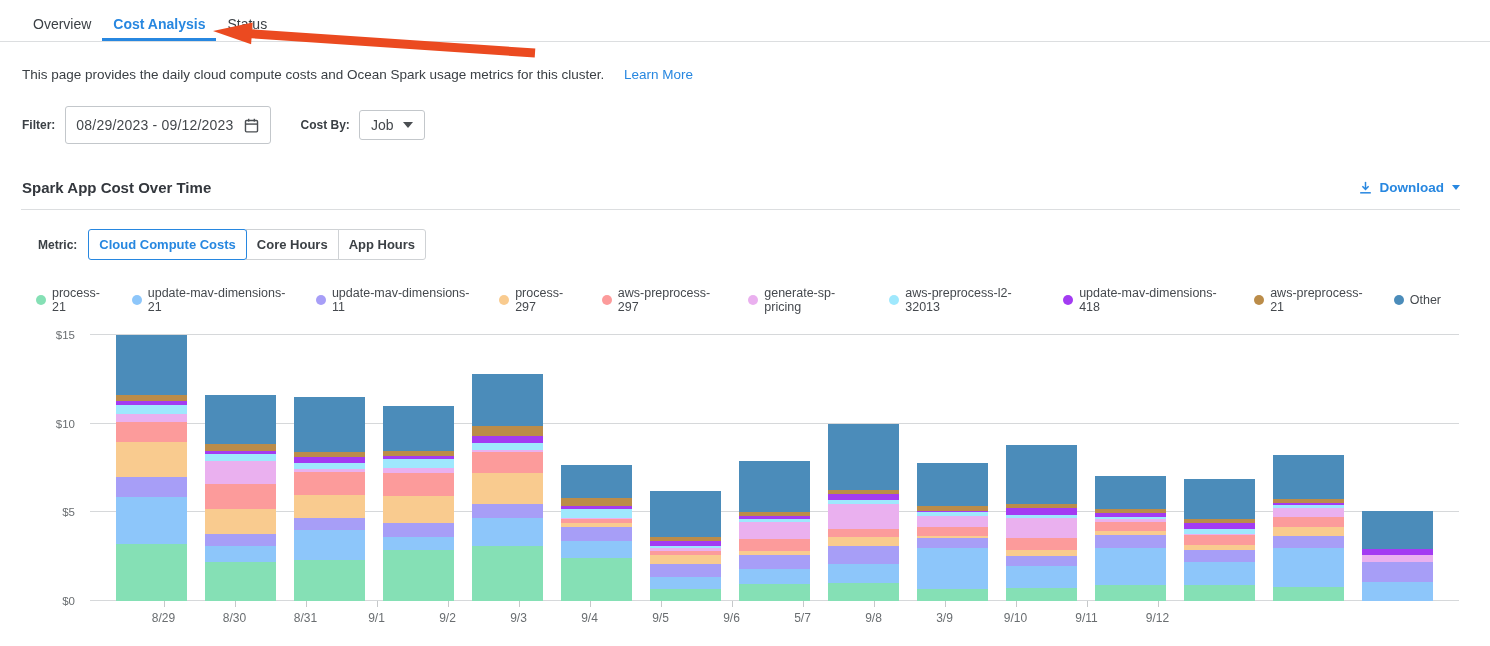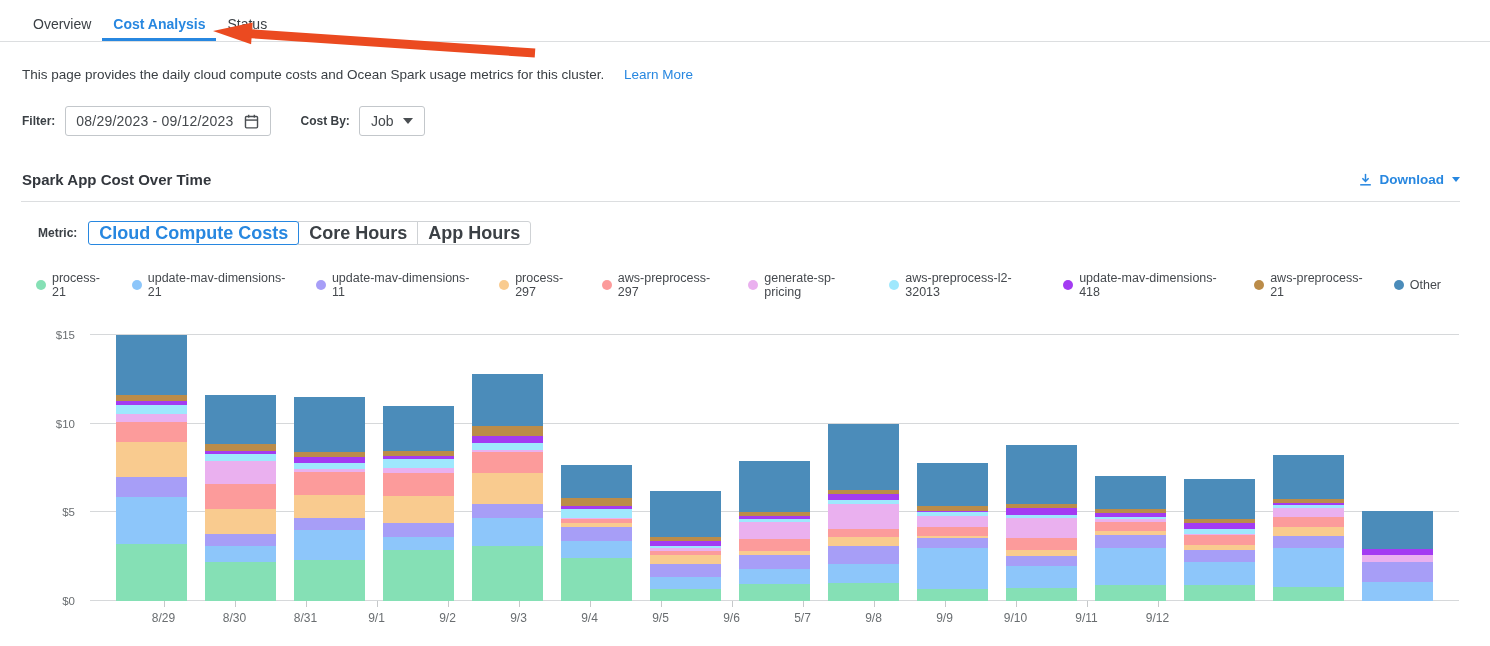--- a/index.html
+++ b/index.html
@@ -24,7 +24,7 @@
   
   .filter-row { margin:24px 0 0 22px; display:flex; align-items:center; }
   .bold-label { font-size:12px; font-weight:bold; color:#3b4045; }
-  .date-box { margin-left:10px; height:30px; border:1px solid #c3c7cb; border-radius:3px;
+  .date-box { margin-left:10px; height:38px; border:1px solid #c3c7cb; border-radius:3px;
               display:flex; align-items:center; padding:0 10px; cursor:pointer; }
   .date-text { font-size:14px; color:#44484c; letter-spacing:.2px; }
   .date-box svg { margin-left:9px; }

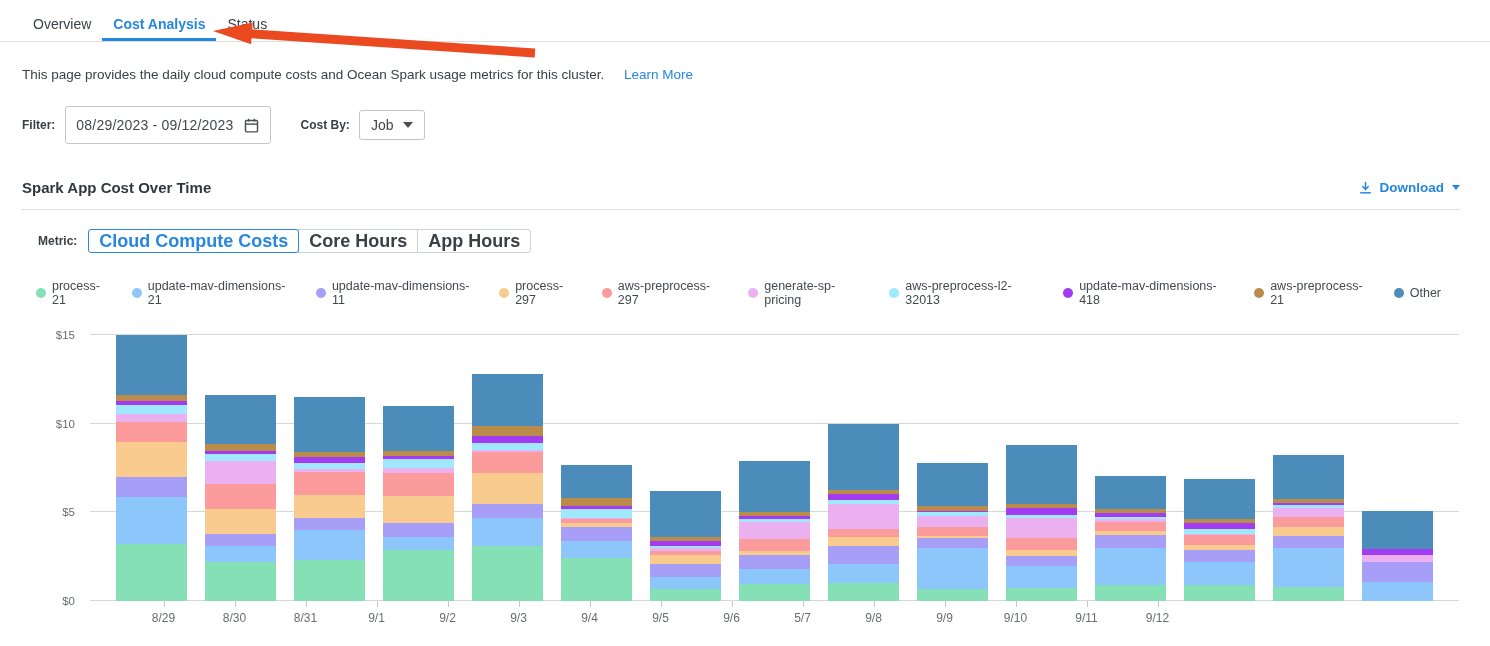--- a/index.html
+++ b/index.html
@@ -48,8 +48,8 @@
   .metric-row { margin:19px 0 0 38px; display:flex; align-items:center; }
   .metric-label { margin-right:11px; }
   .seg-group { display:flex; }
-  .seg-btn { height:24px; padding:0 10px; background:#fff; border:1px solid #cfd2d5;
-             font-size:18px; font-weight:bold; color:#3b4045; display:flex; align-items:center;
+  .seg-btn { height:31px; padding:0 10px; background:#fff; border:1px solid #cfd2d5;
+             font-size:13px; font-weight:bold; color:#3b4045; display:flex; align-items:center;
              margin-left:-1px; cursor:pointer; font-family:inherit; }
   .seg-btn:first-child { margin-left:0; border-radius:3px 0 0 3px; }
   .seg-btn:last-child { border-radius:0 3px 3px 0; }

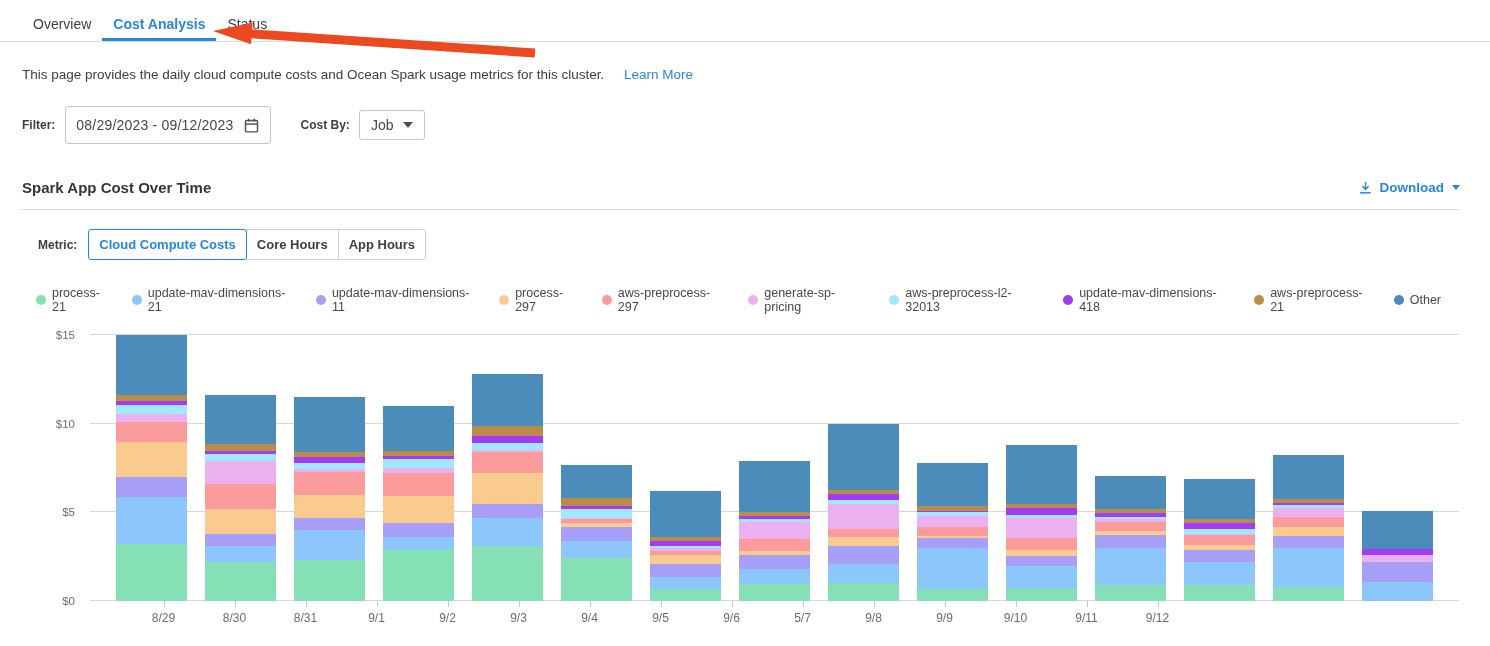--- a/index.html
+++ b/index.html
@@ -413,7 +413,7 @@
         </div>
         <div class="x-slot">
           <div class="x-tick"></div>
-          <div class="x-label">9/9</div>
+          <div class="x-label">3/9</div>
         </div>
         <div class="x-slot">
           <div class="x-tick"></div>

